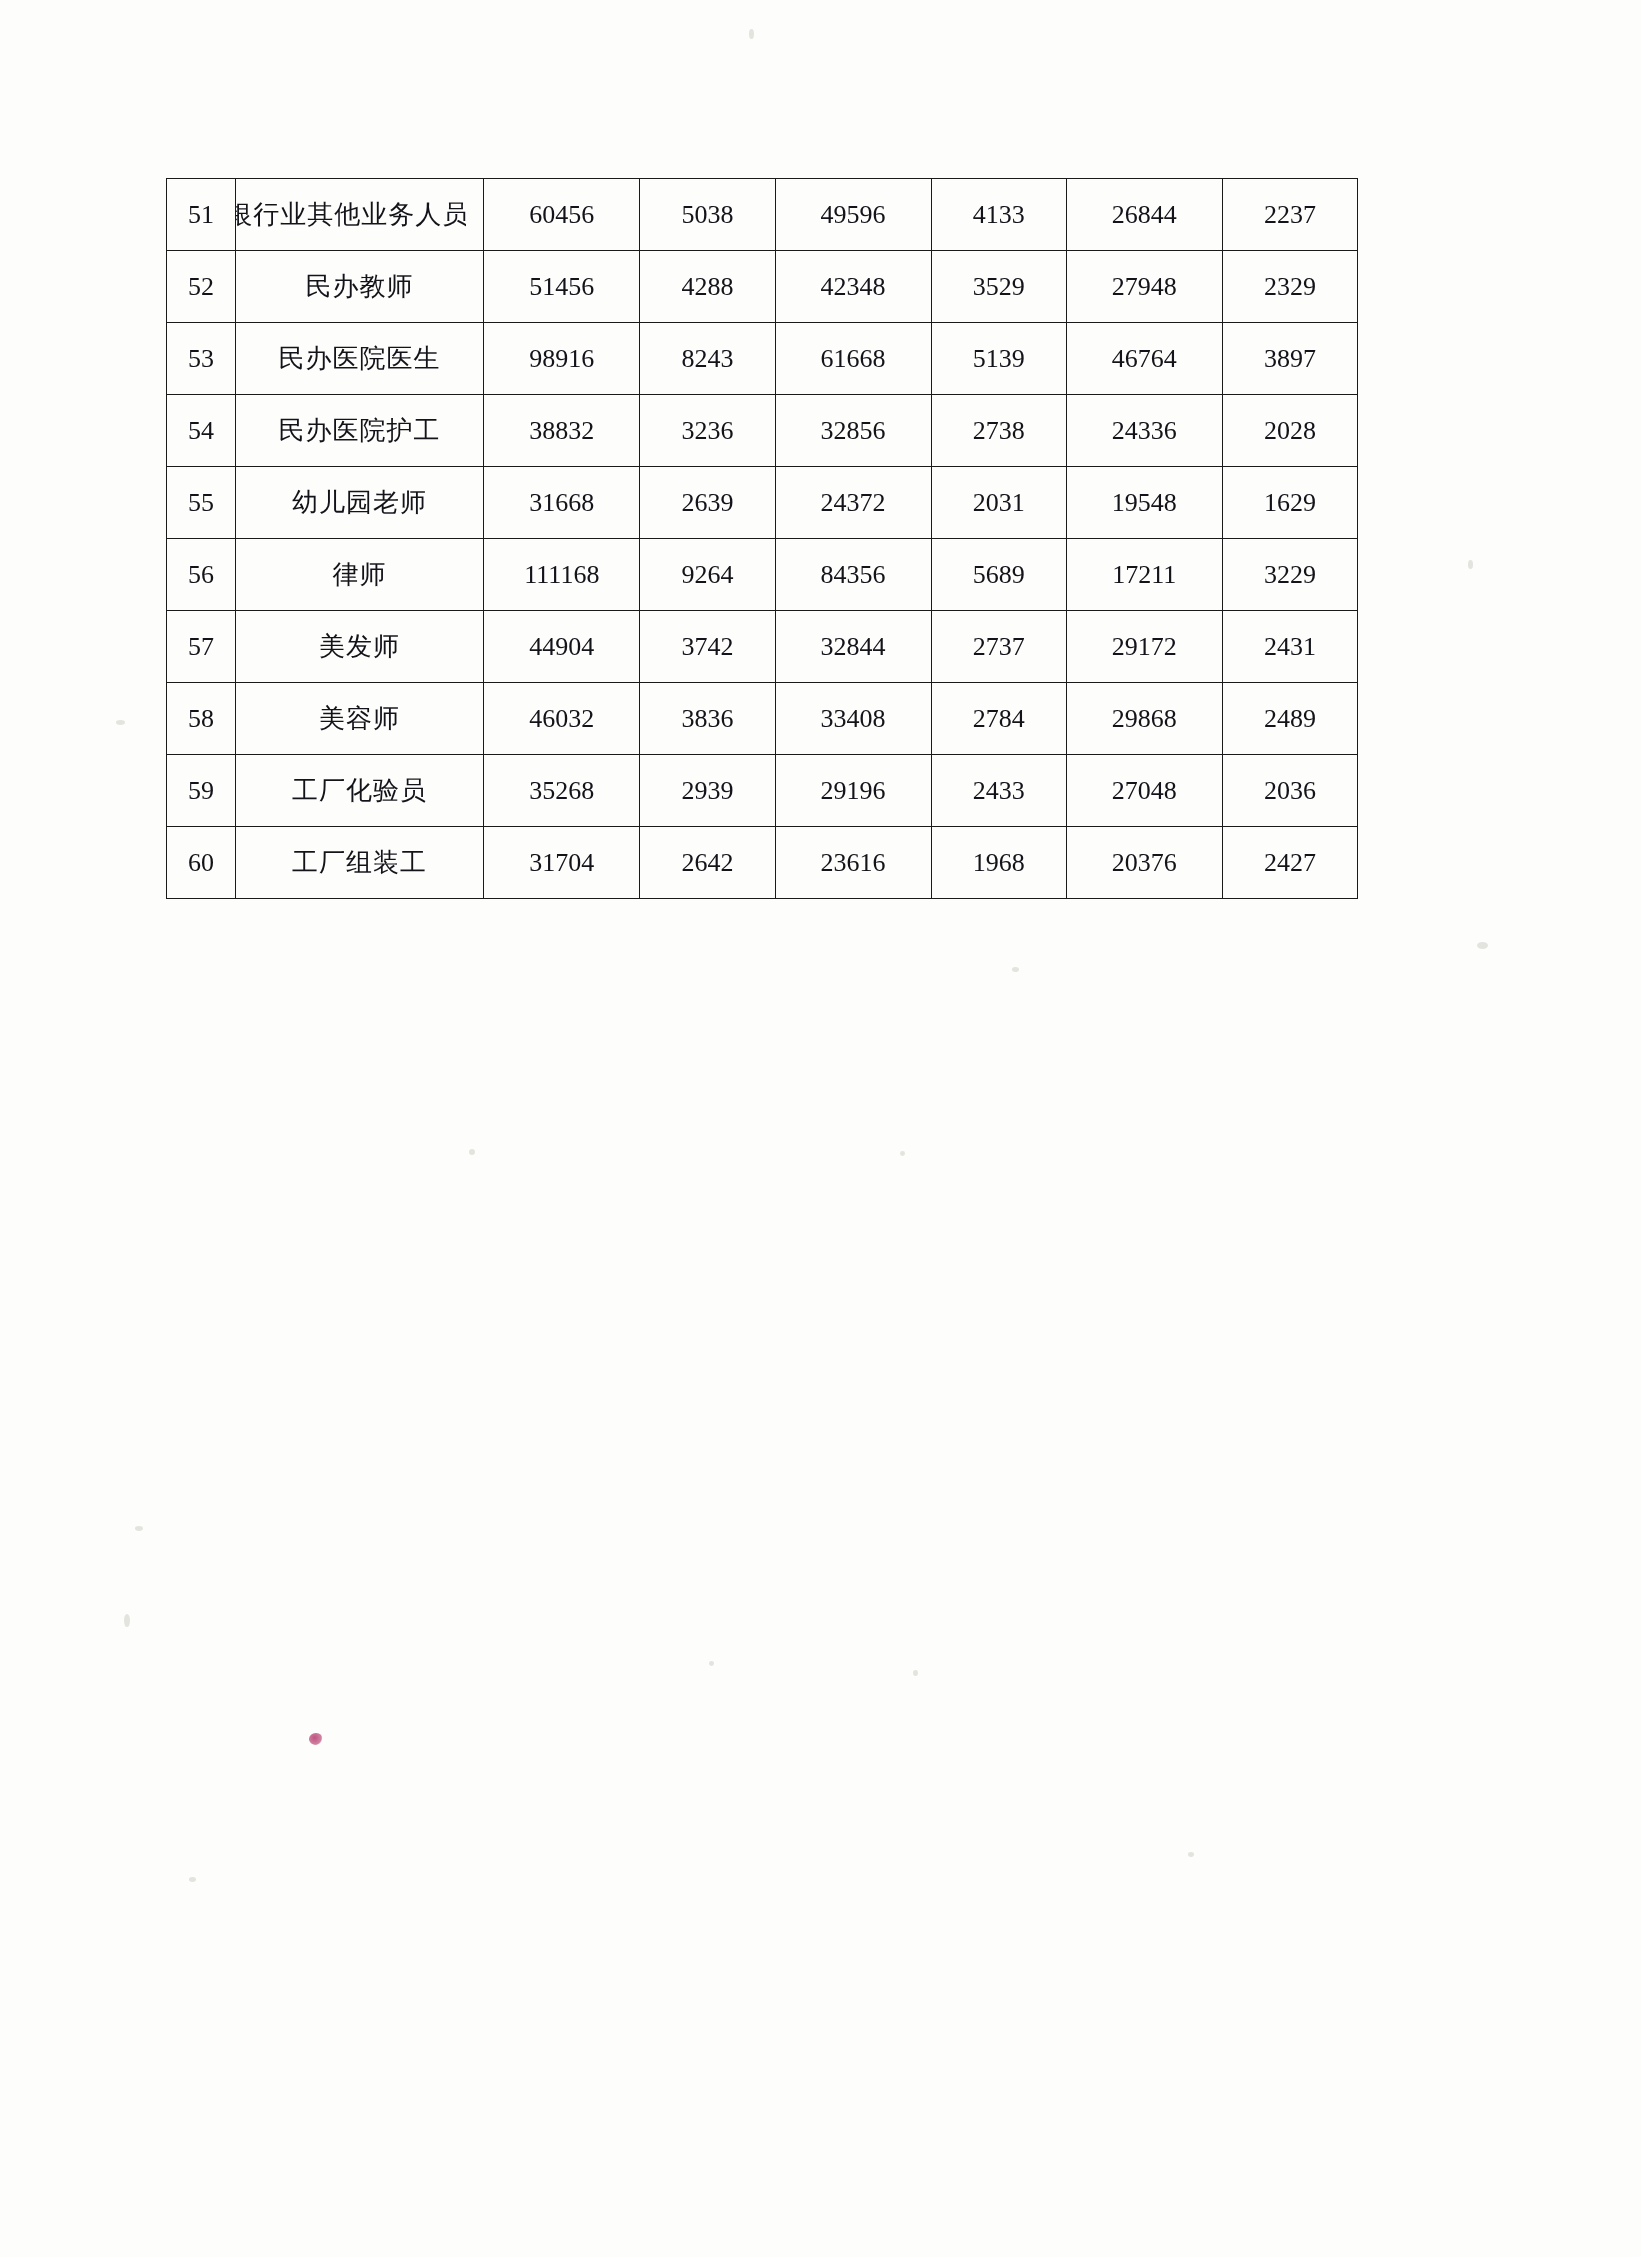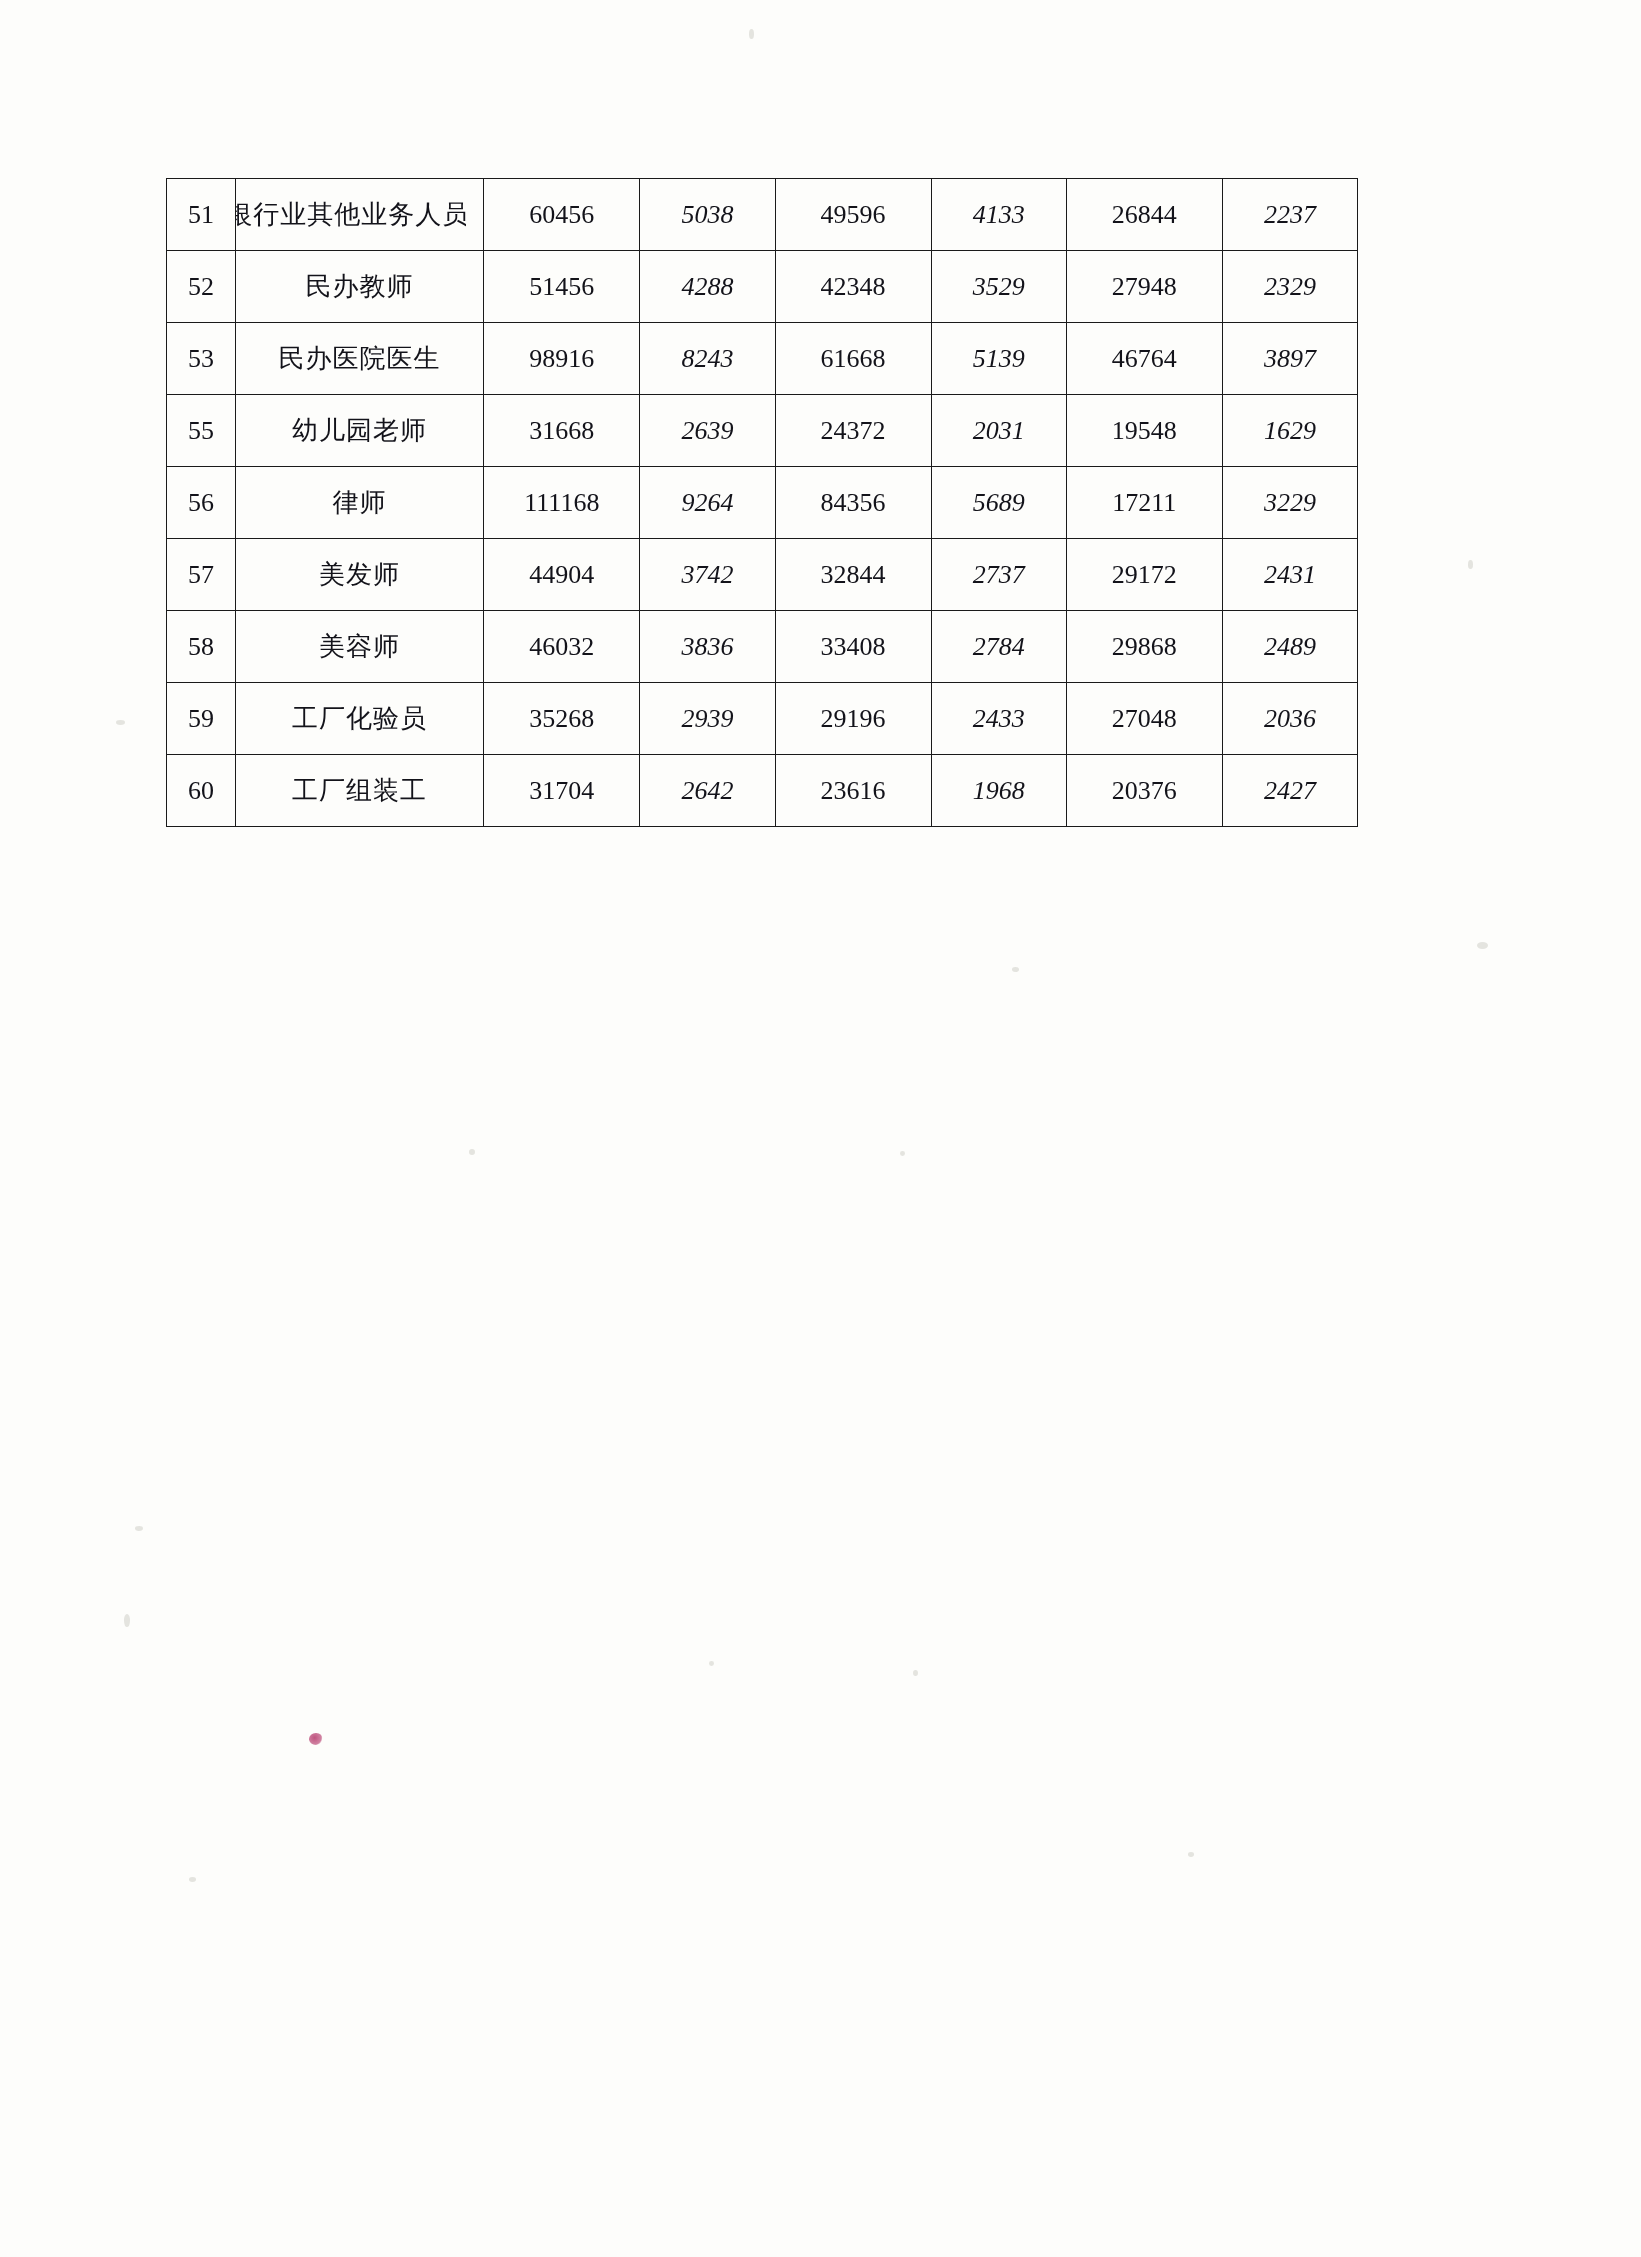--- a/index.html
+++ b/index.html
@@ -51,7 +51,7 @@
   td.col-idx { width: 60px; font-size: 25px; }
   td.col-name { width: 239px; letter-spacing: 1px; }
   td.col-num { width: 147px; }
-  td.col-num-s { width: 126px; font-style: italic; }
+  td.col-num-s { width: 126px; }
   .name-clip {
     display: block;
     width: 100%;

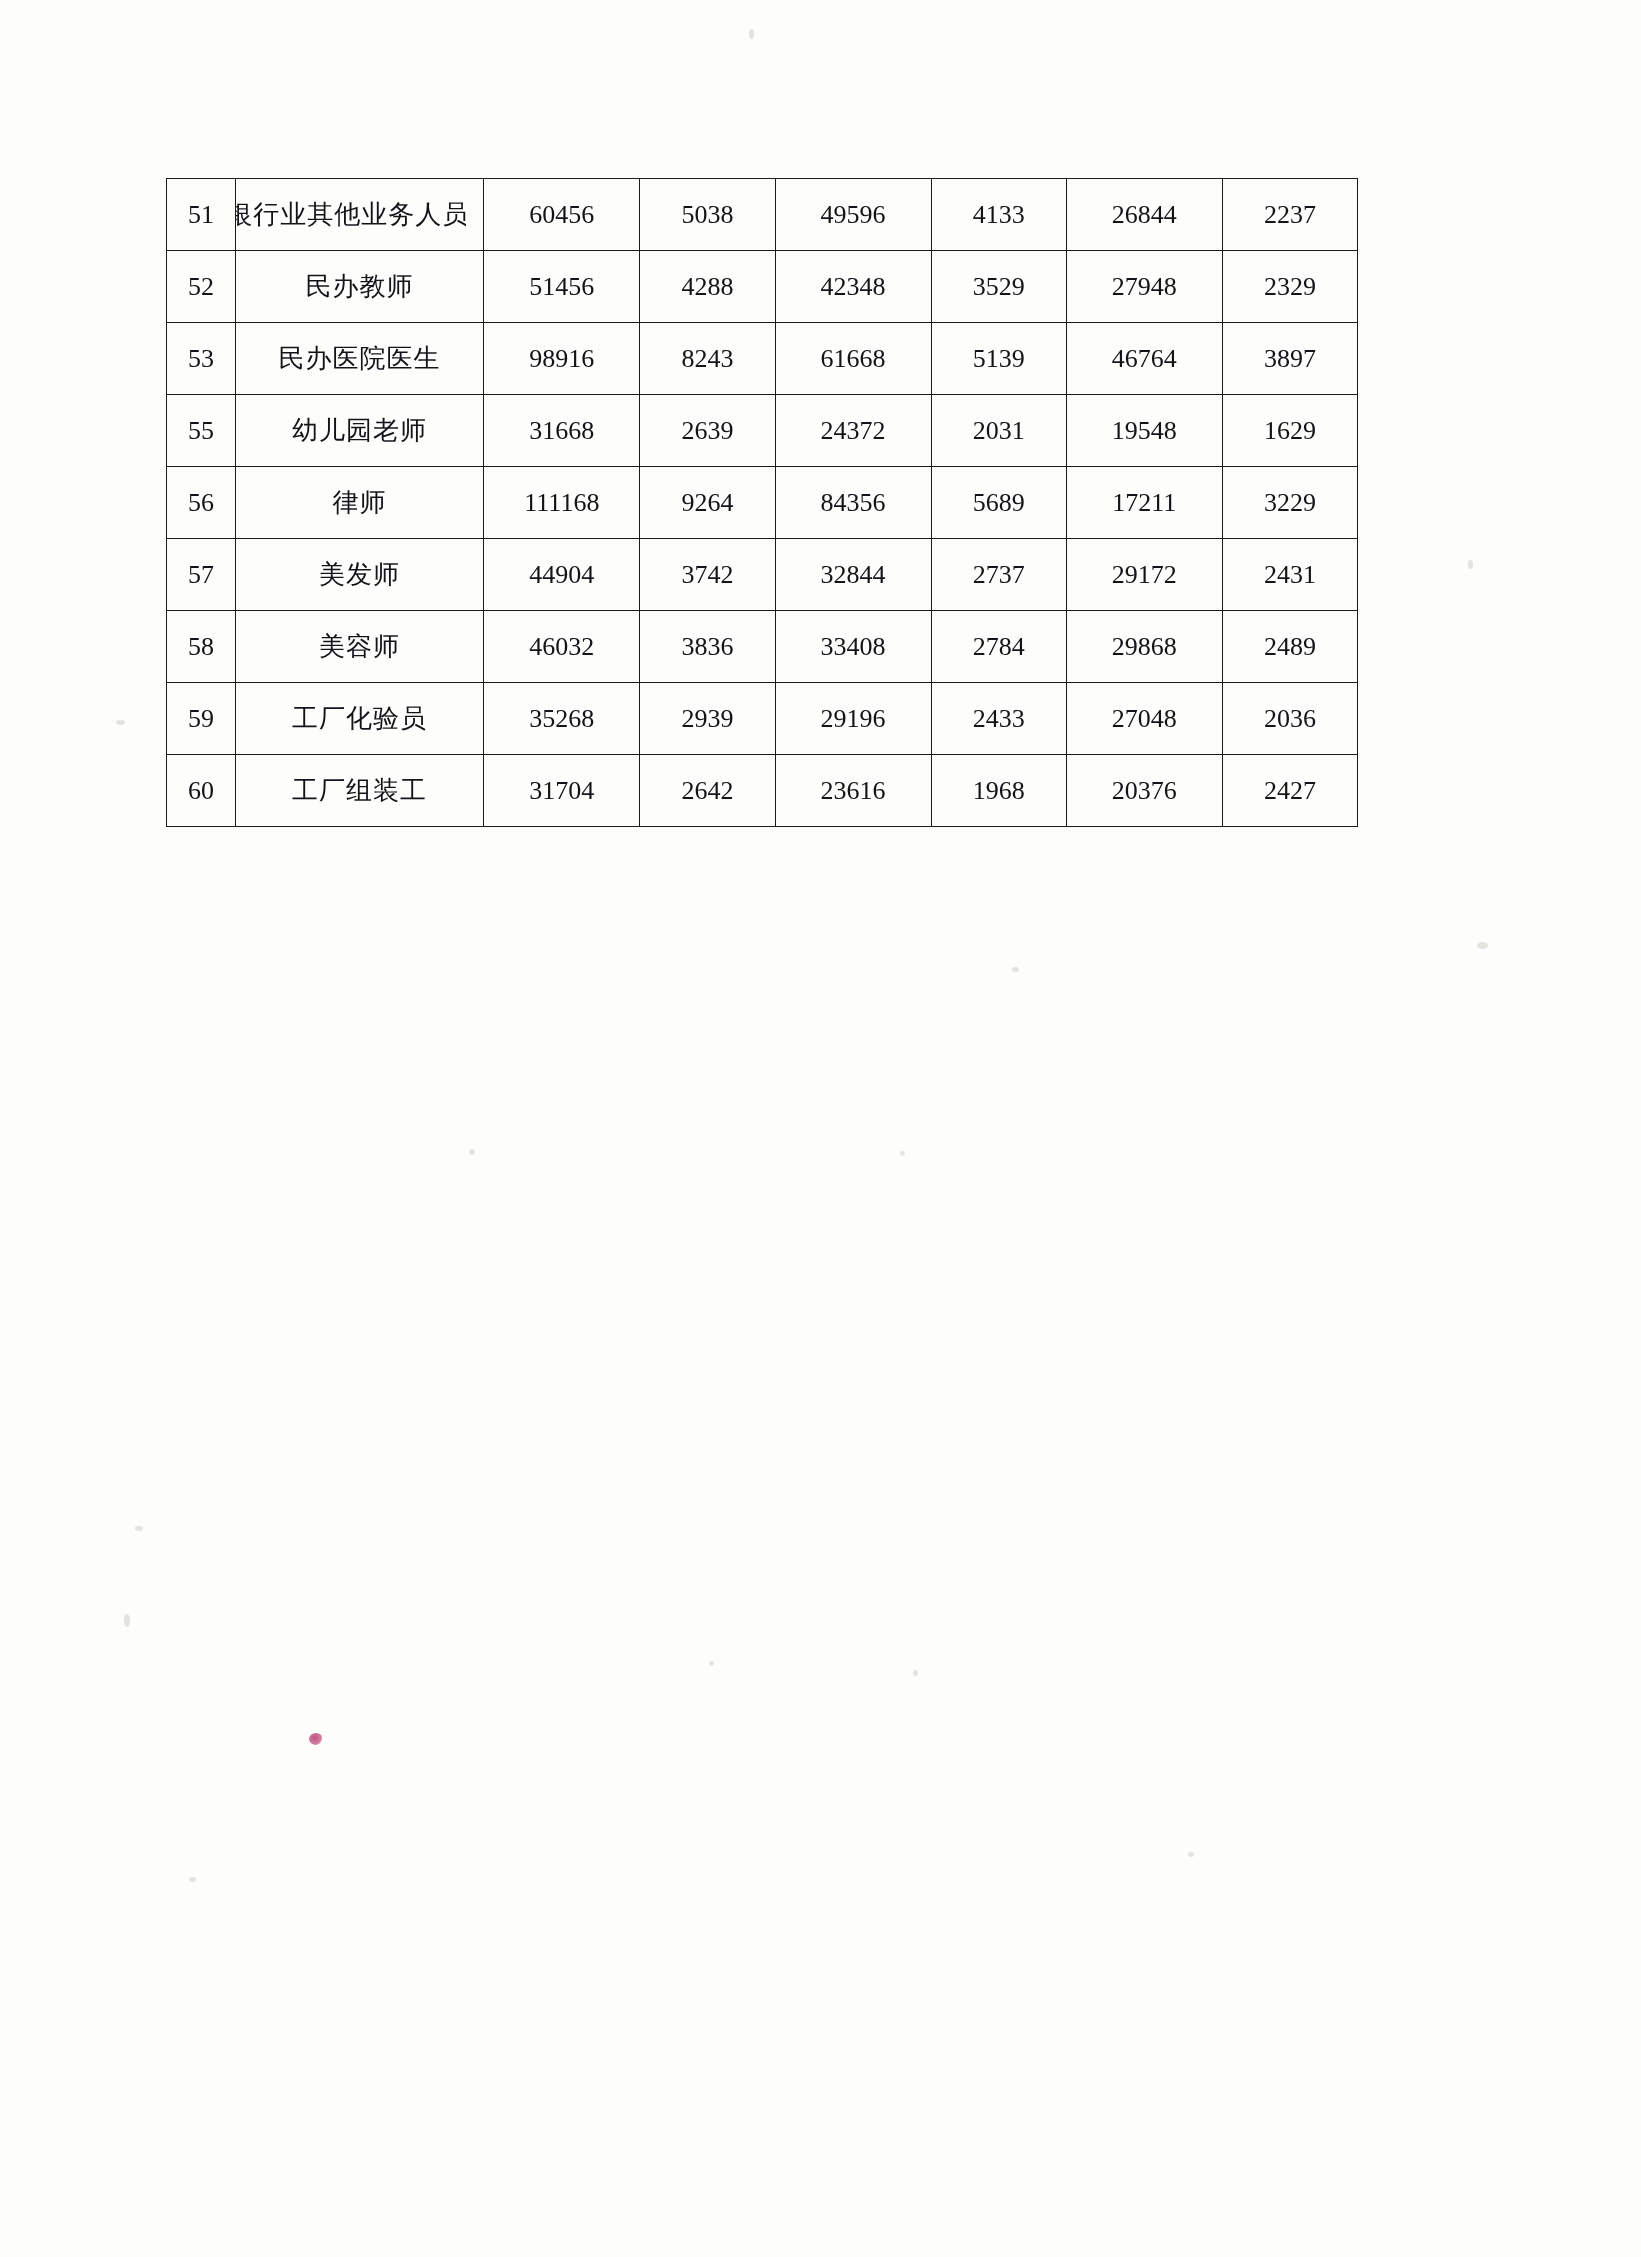--- a/index.html
+++ b/index.html
@@ -132,6 +132,16 @@
           <td class="col-num-s">3897</td>
         </tr>
 
+        <tr>
+          <td class="col-idx">54</td>
+          <td class="col-name">民办医院护工</td>
+          <td class="col-num">38832</td>
+          <td class="col-num-s">3236</td>
+          <td class="col-num">32856</td>
+          <td class="col-num-s">2738</td>
+          <td class="col-num">24336</td>
+          <td class="col-num-s">2028</td>
+        </tr>
 
         <tr>
           <td class="col-idx">55</td>

